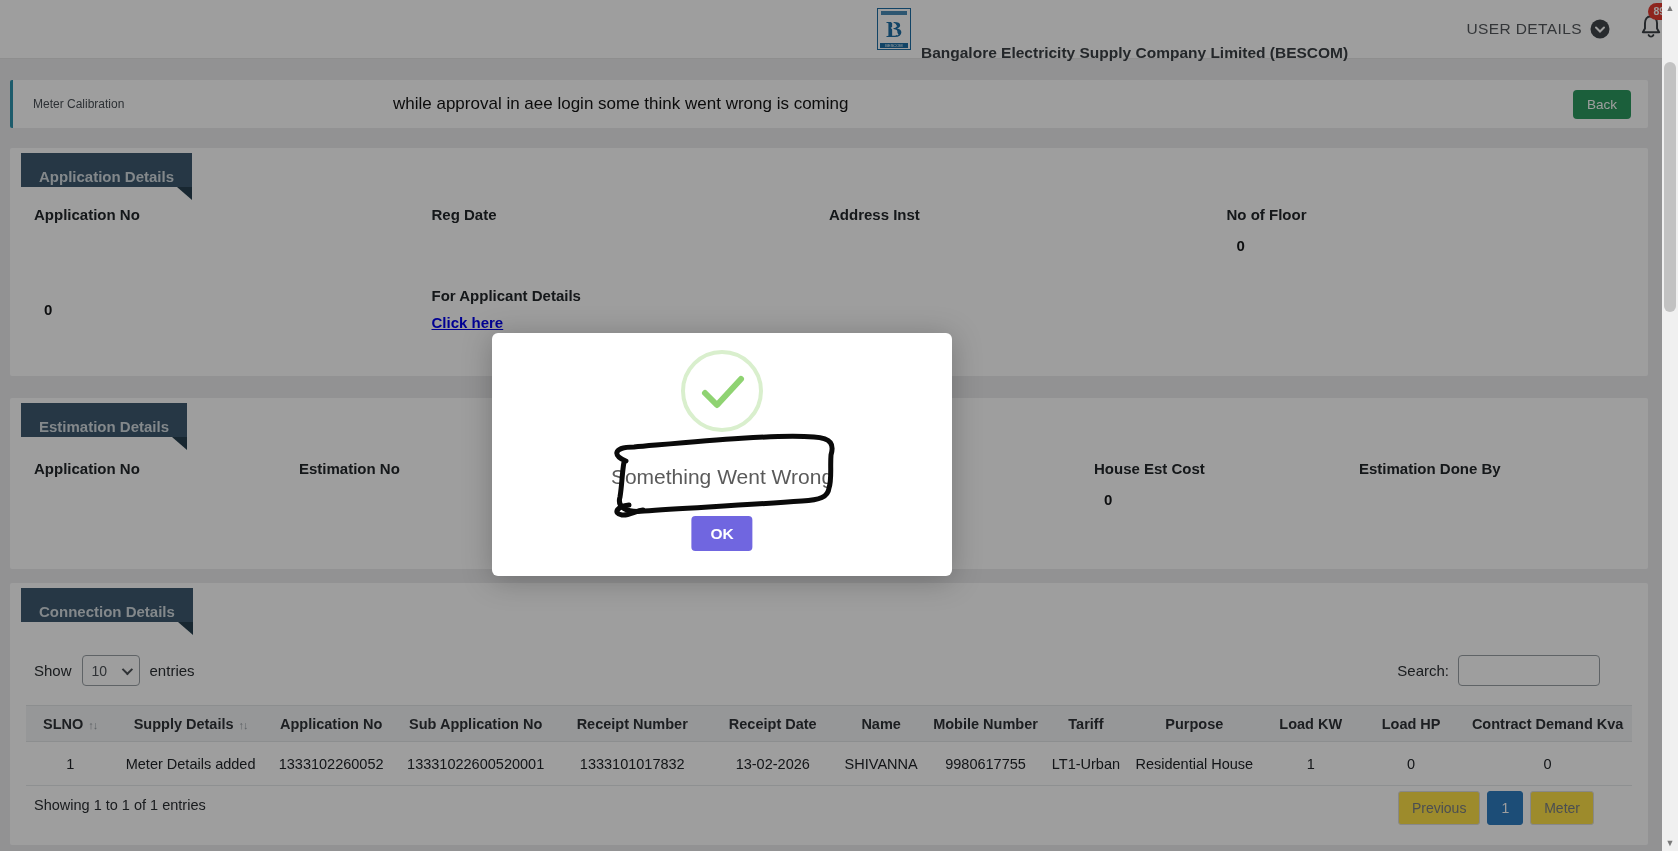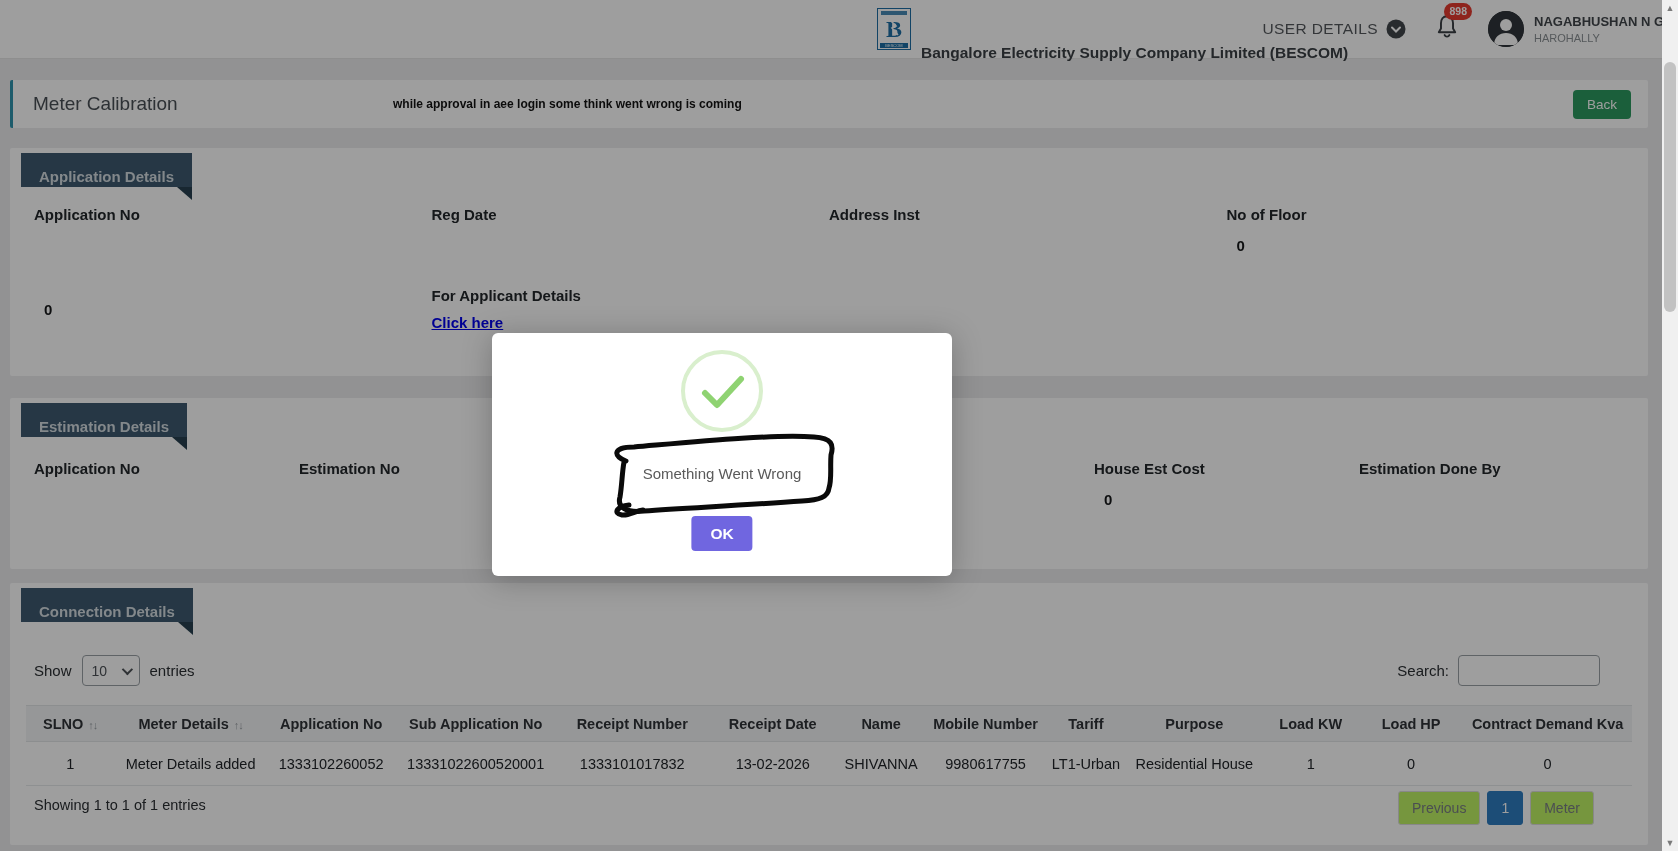--- a/index.html
+++ b/index.html
@@ -132,19 +132,6 @@
         <span class="badge">898</span>
       </div>
 
-      <div class="profile">
-        <div class="avatar">
-          <svg width="36" height="36" viewBox="0 0 36 36">
-            <circle cx="18" cy="18" r="18" fill="#30353a"></circle>
-            <circle cx="18" cy="14" r="6" fill="#ffffff"></circle>
-            <path d="M6 34 c0-8 5.5-12 12-12 s12 4 12 12 Z" fill="#ffffff"></path>
-          </svg>
-        </div>
-        <div>
-          <div class="p-name">NAGABHUSHAN N G</div>
-          <div class="p-loc">HAROHALLY</div>
-        </div>
-      </div>
     </div>
   </header>
 

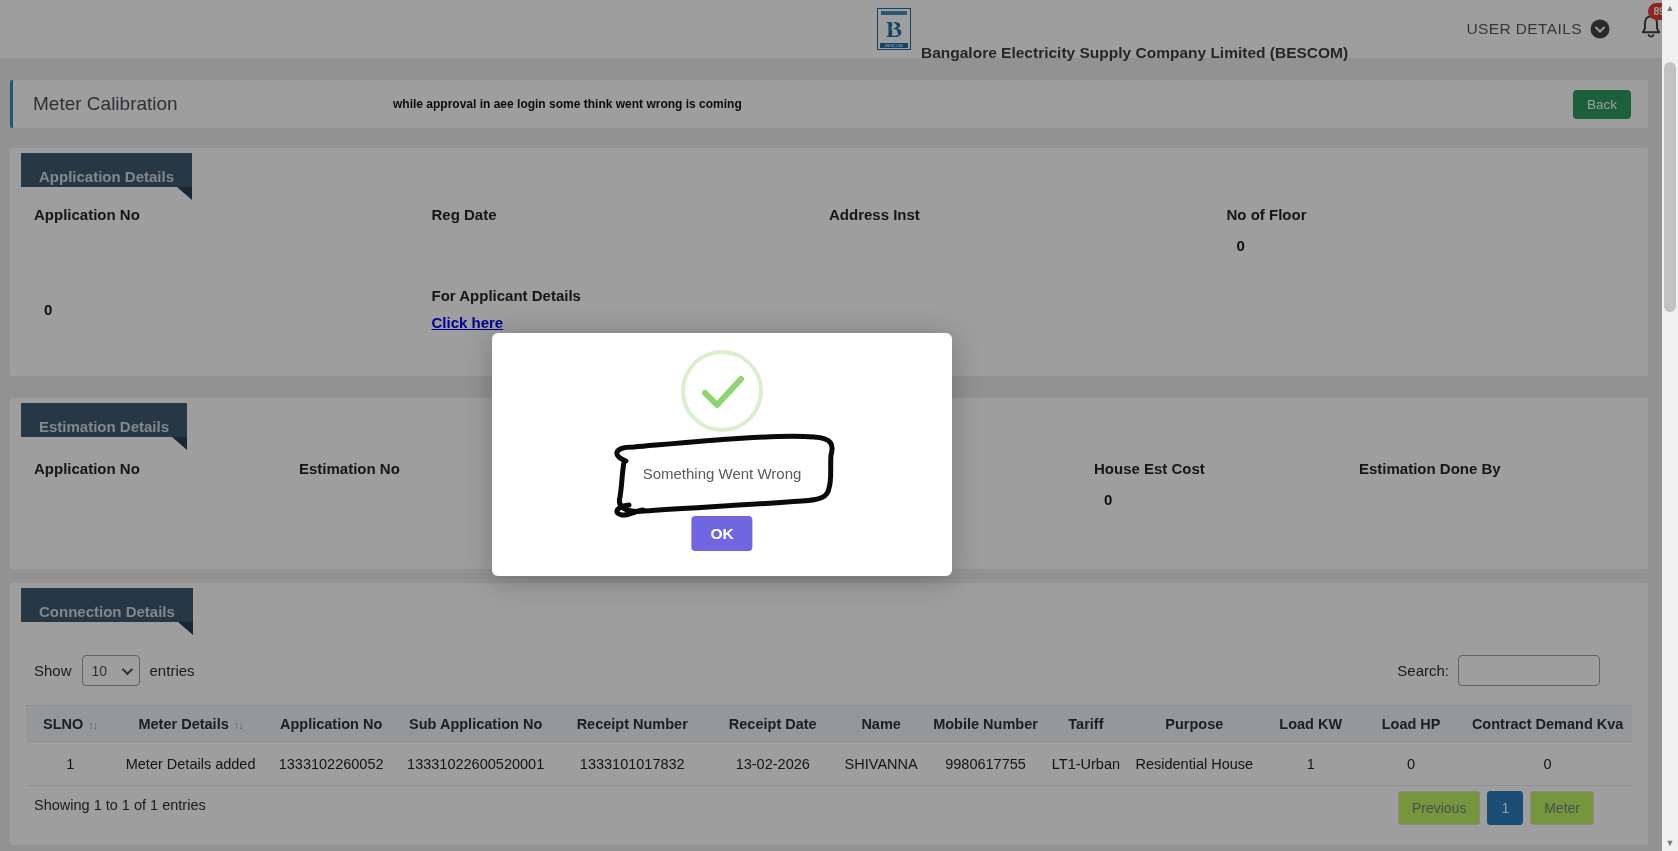--- a/index.html
+++ b/index.html
@@ -27,7 +27,7 @@
   
   .titlebar { position:absolute; left:10px; top:80px; width:1638px; height:48px;
     background:#fff; border-left:3px solid #2f94ad; border-radius:2px; display:flex; align-items:center; }
-  .page-title { margin-left:20px; font-size:19px; color:#4a5056; }
+  .page-title { margin-left:20px; font-size:12px; color:#4a5056; }
   .warning { position:absolute; left:380px; font-size:12px; font-weight:bold; color:#141414; }
   .back-btn { position:absolute; right:17px; top:10px; height:29px; padding:0 14px;
     background:#2d9a5f; color:#ffffff; font-size:13.5px; border:none; border-radius:4px;

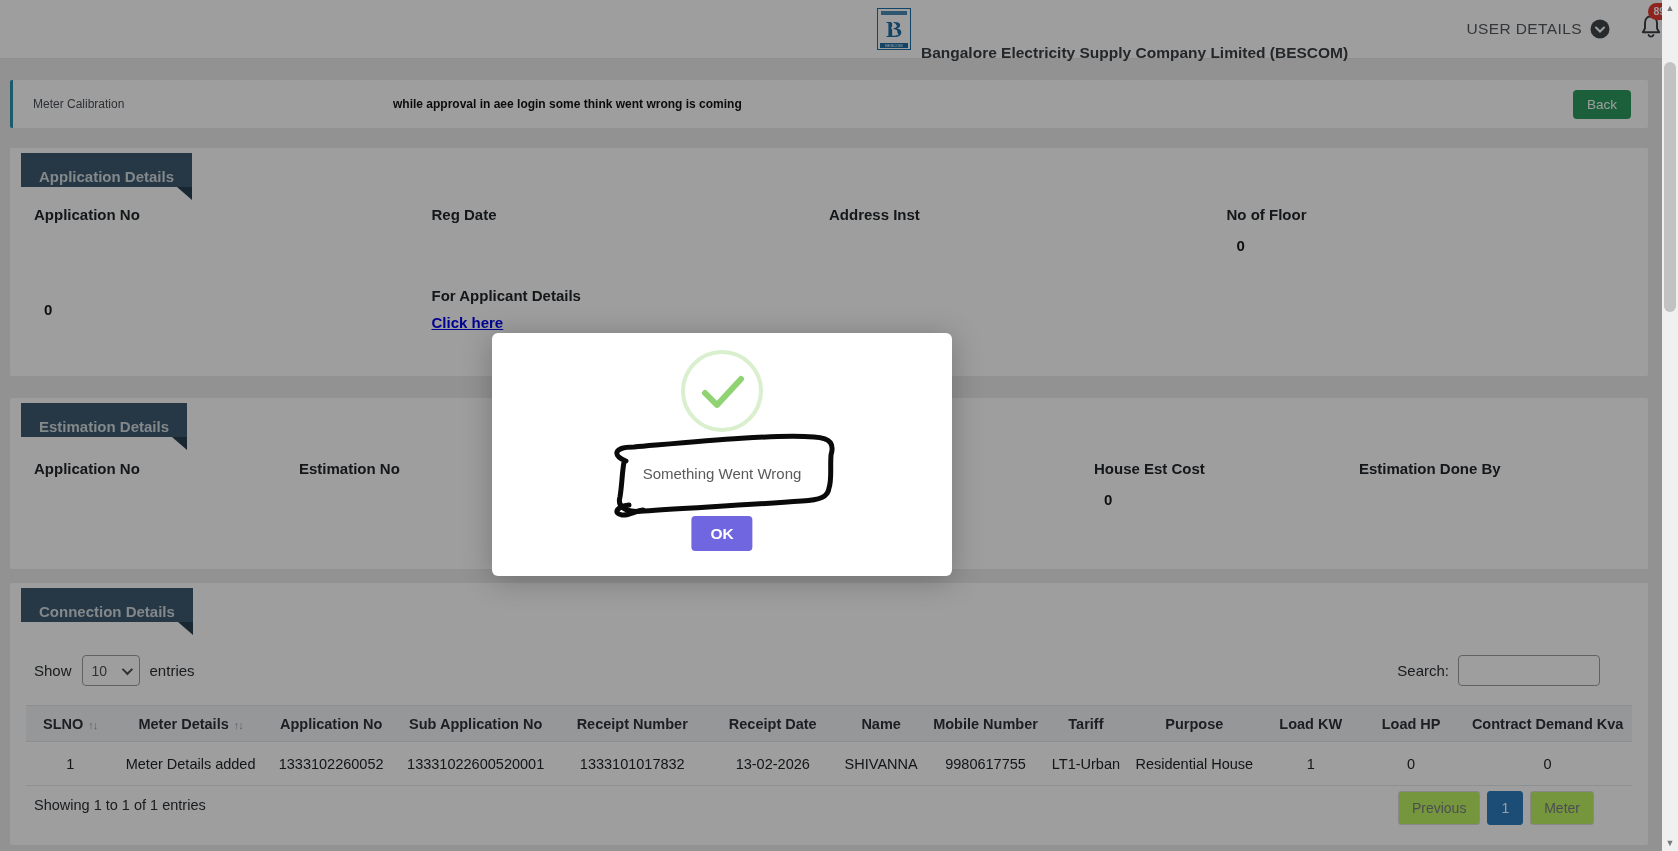--- a/index.html
+++ b/index.html
@@ -28,7 +28,7 @@
   .titlebar { position:absolute; left:10px; top:80px; width:1638px; height:48px;
     background:#fff; border-left:3px solid #2f94ad; border-radius:2px; display:flex; align-items:center; }
   .page-title { margin-left:20px; font-size:12px; color:#4a5056; }
-  .warning { position:absolute; left:380px; font-size:12px; font-weight:bold; color:#141414; }
+  .warning { position:absolute; left:380px; font-size:17px; font-weight:normal; color:#141414; }
   .back-btn { position:absolute; right:17px; top:10px; height:29px; padding:0 14px;
     background:#2d9a5f; color:#ffffff; font-size:13.5px; border:none; border-radius:4px;
     font-family:"Liberation Sans", sans-serif; cursor:pointer; }

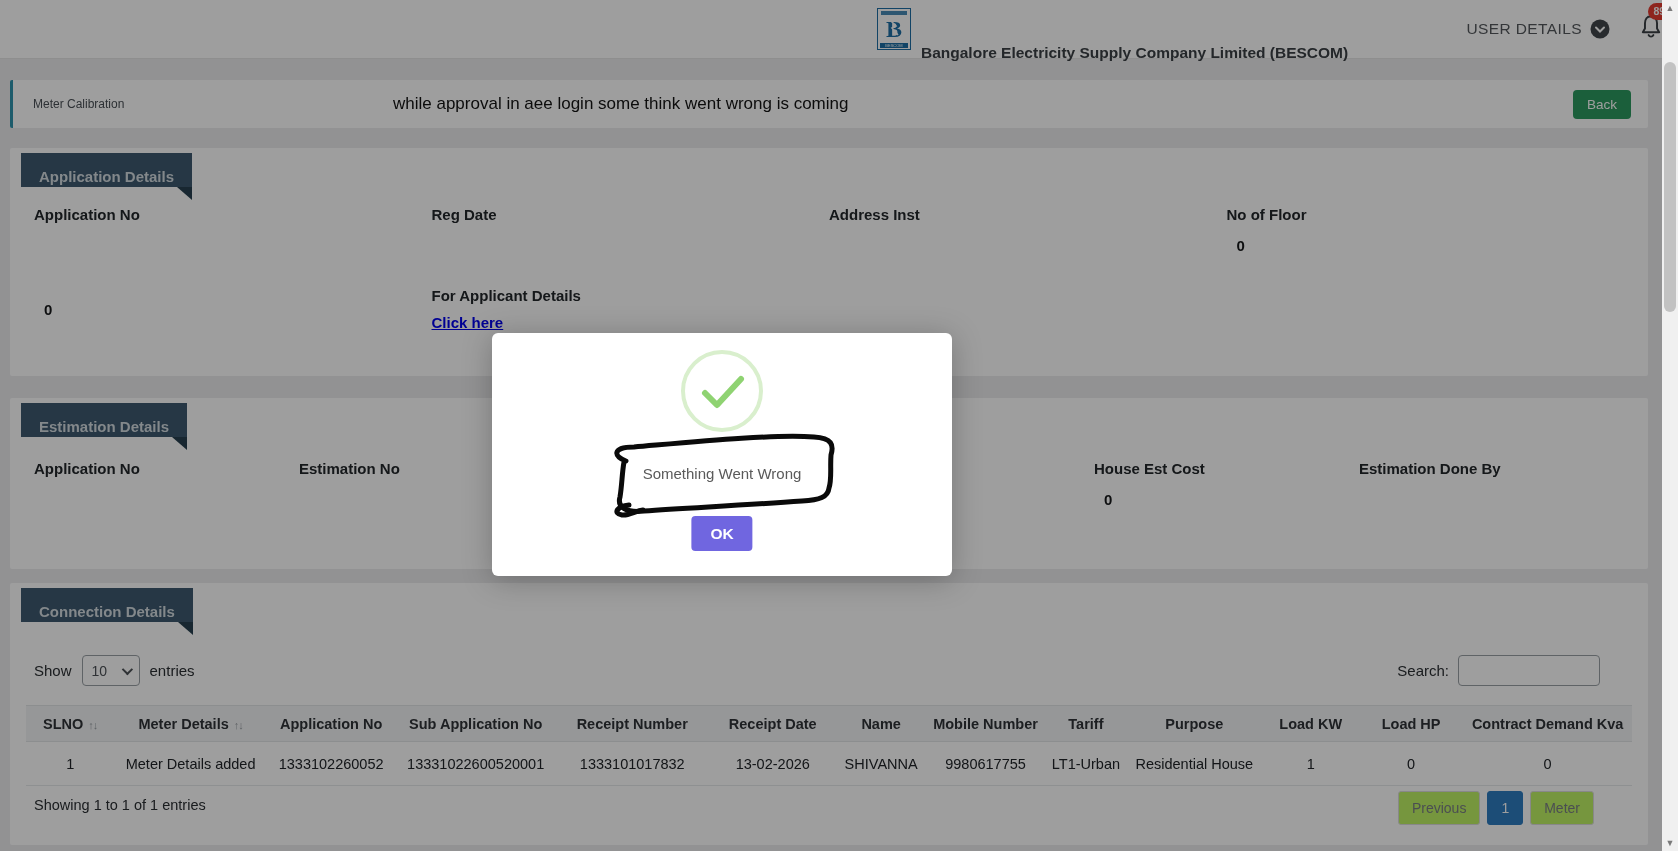--- a/index.html
+++ b/index.html
@@ -91,7 +91,7 @@
     border-radius:6px; z-index:60; box-shadow:0 4px 30px rgba(0,0,0,.25); }
   .success-icon { position:absolute; left:50%; top:16px; transform:translateX(-50%); }
   .modal-title { position:absolute; top:132px; width:100%; text-align:center;
-    font-size:15px; color:#5a5a5a; z-index:1; }
+    font-size:21px; color:#5a5a5a; z-index:1; }
   .annotation { position:absolute; left:0; top:0; width:460px; height:243px; pointer-events:none; z-index:2; }
   .ok-btn { position:absolute; left:50%; top:183px; transform:translateX(-50%); min-width:50px; height:35px;
     padding:0 19px; background:#7066e0; color:#fff; font-weight:bold; font-size:15.5px;

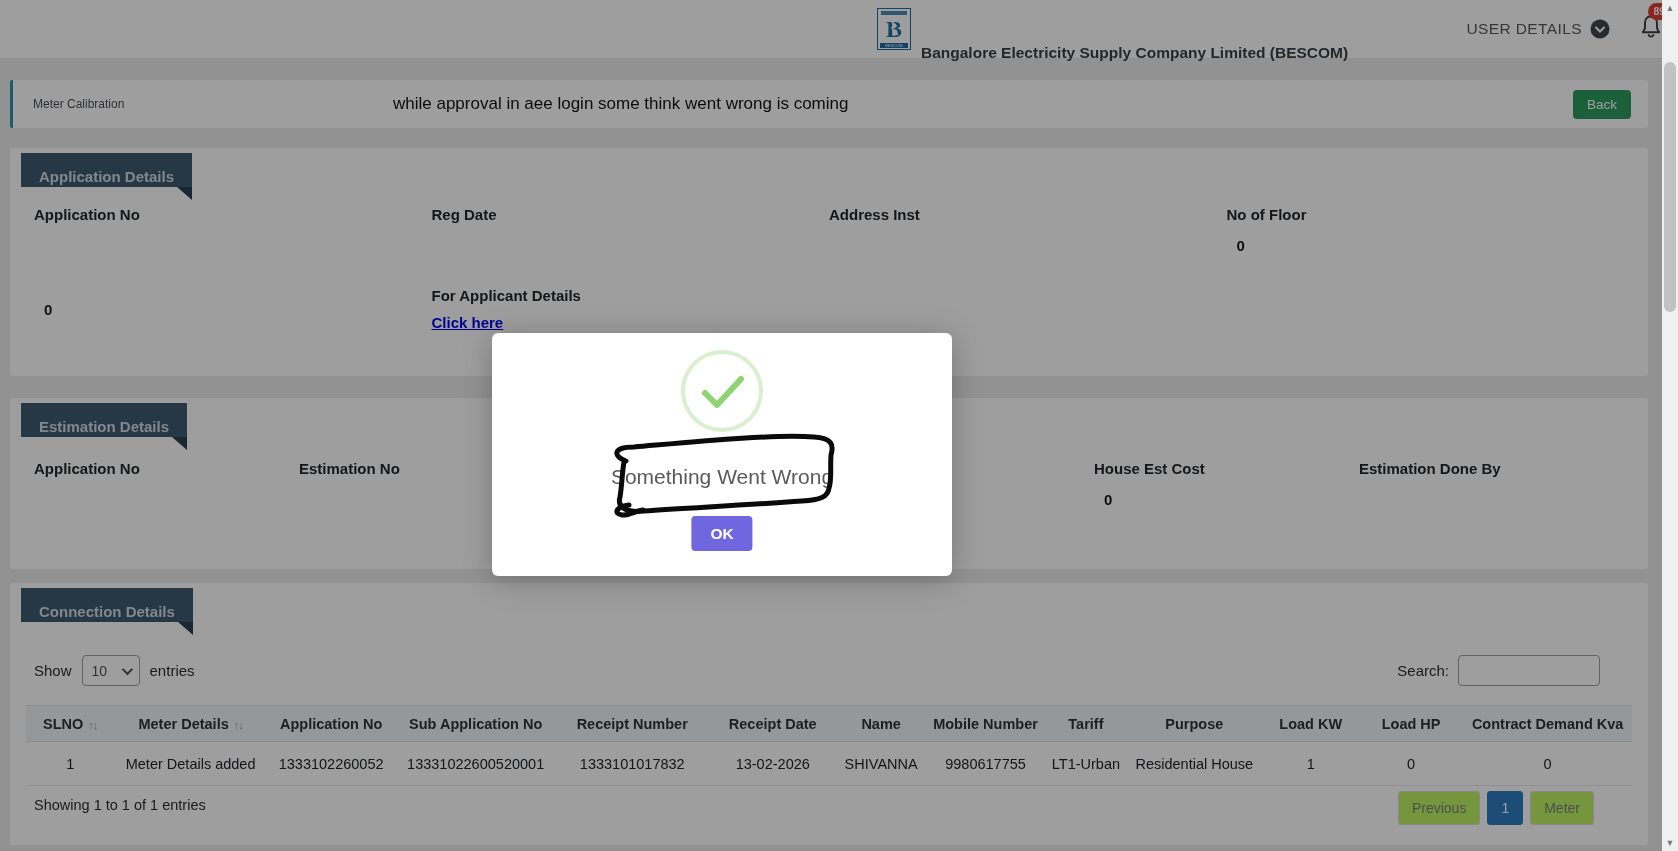--- a/index.html
+++ b/index.html
@@ -222,7 +222,7 @@
             <span>SLNO</span><span class="sort">↑↓</span>
           </th>
           <th style="width:9.5%">
-            <span>Meter Details</span><span class="sort">↑↓</span>
+            <span>Supply Details</span><span class="sort">↑↓</span>
           </th>
           <th style="width:8%"><span>Application No</span></th>
           <th style="width:10%"><span>Sub Application No</span></th>

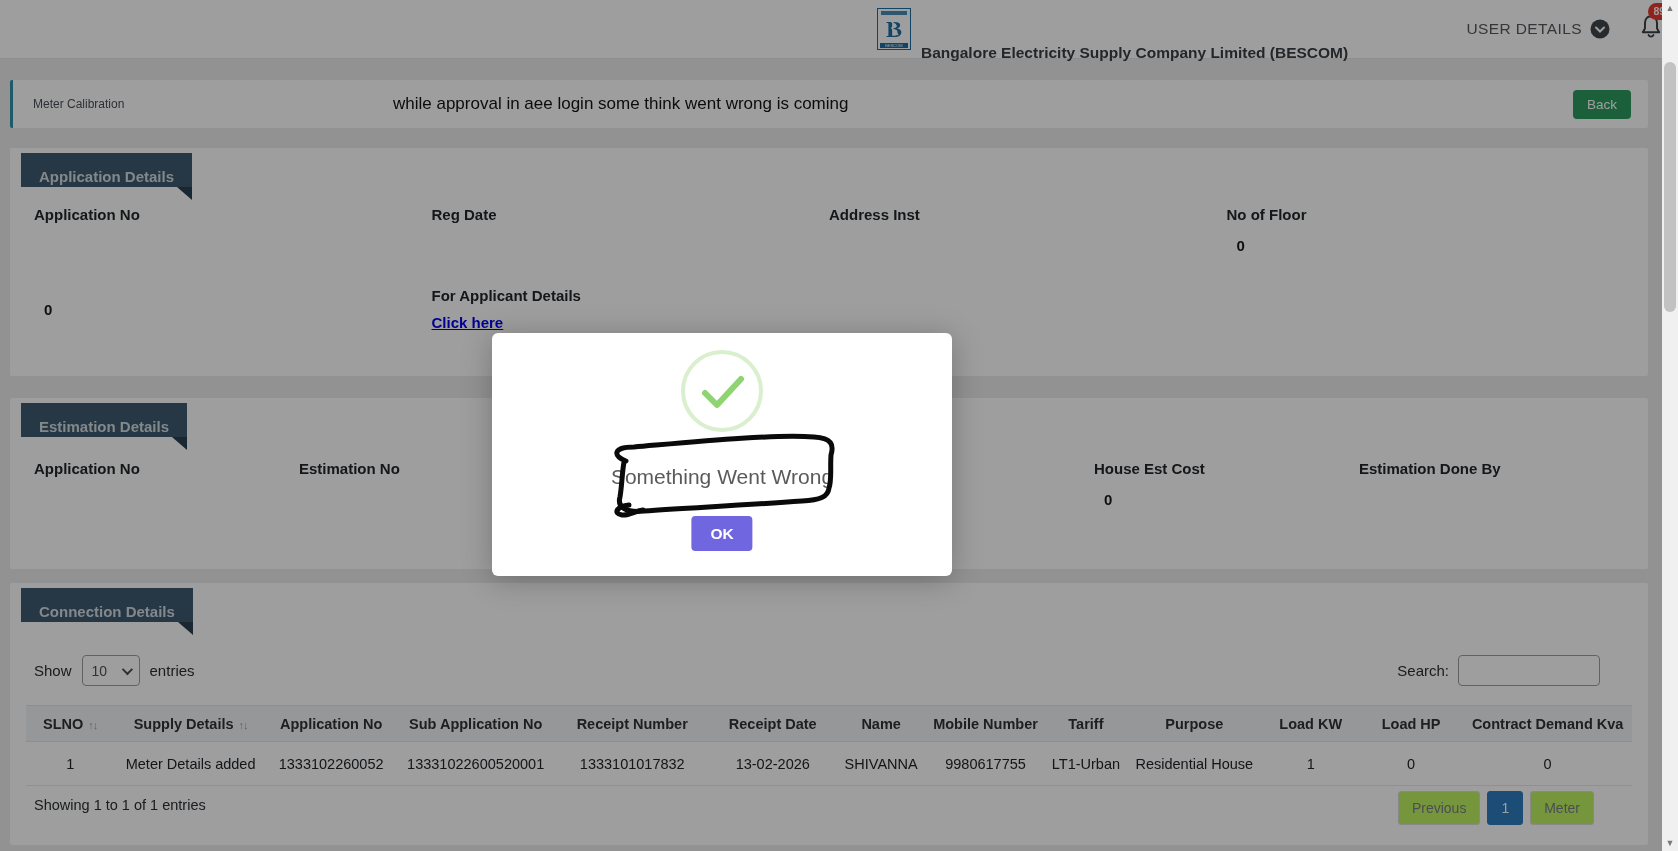--- a/index.html
+++ b/index.html
@@ -75,7 +75,7 @@
   .summary { position:absolute; left:24px; top:214px; font-size:14.5px; color:#2b2f33; }
   .pagination { position:absolute; right:54px; top:208px; display:flex; align-items:center; gap:7px; }
   .pg-btn { padding:8px 13px; color:#7a7f84; font-size:14px; border:1px solid #dcdcdc;
-    border-radius:3px; background:#bef264; cursor:pointer; }
+    border-radius:3px; background:#fde047; cursor:pointer; }
   .pg-btn.active { background:#2e7cc0; border-color:#2e7cc0; color:#fff; }
 
   

